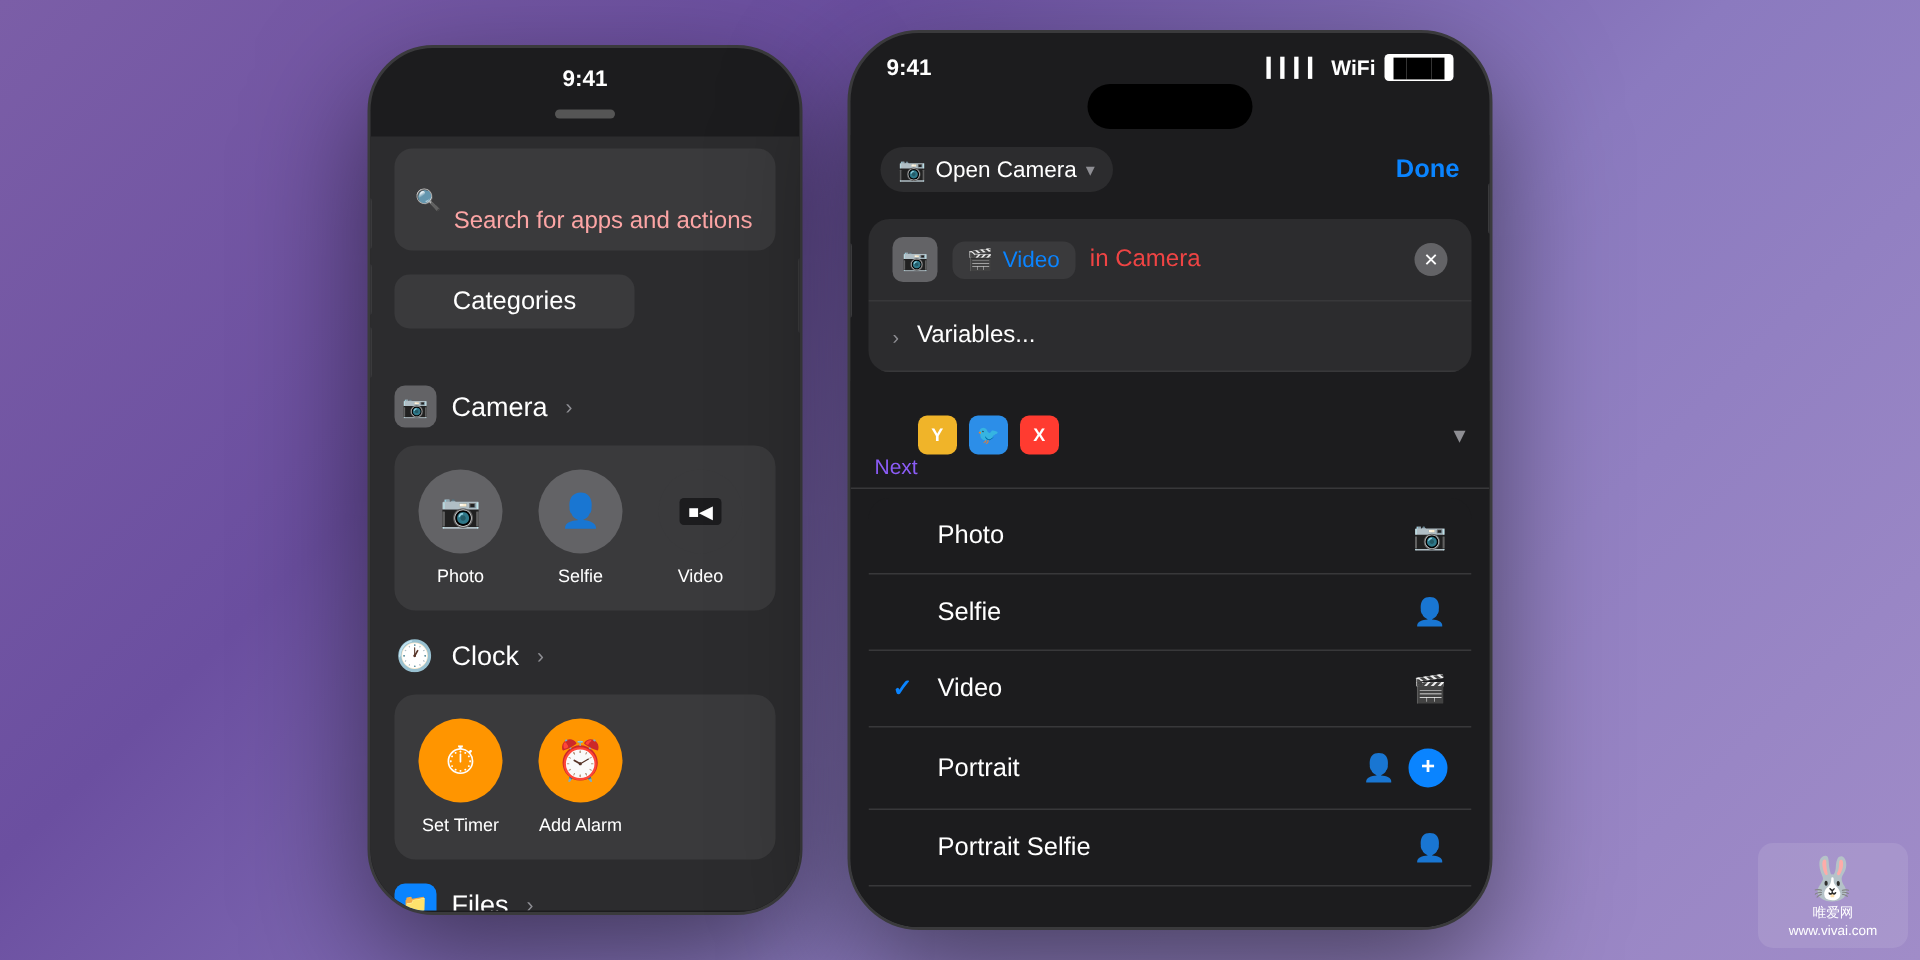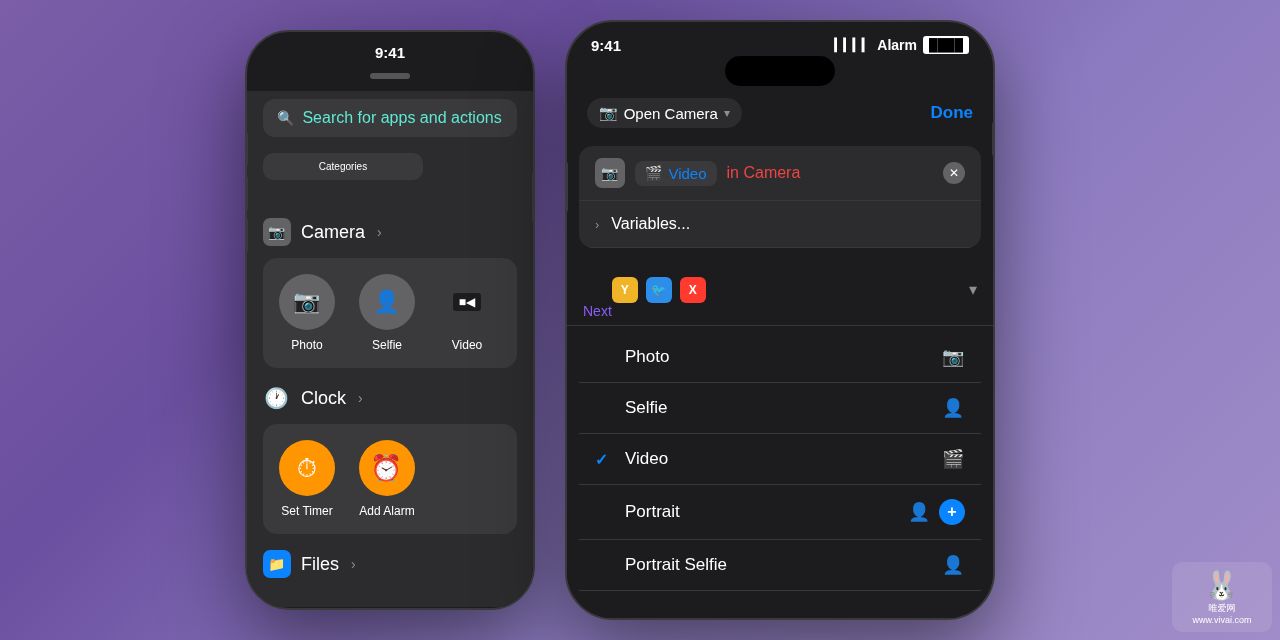--- a/index.html
+++ b/index.html
@@ -647,7 +647,7 @@
       <span>9:41</span>
       <div class="status-bar-right">
         <span style="font-size:12px;">▎▎▎▎</span>
-        <span style="font-size:14px;">Alarm</span>
+        <span style="font-size:14px;">WiFi</span>
         <span style="font-size:12px;background:#fff;color:#000;border-radius:3px;padding:2px 6px;">████</span>
       </div>
     </div>

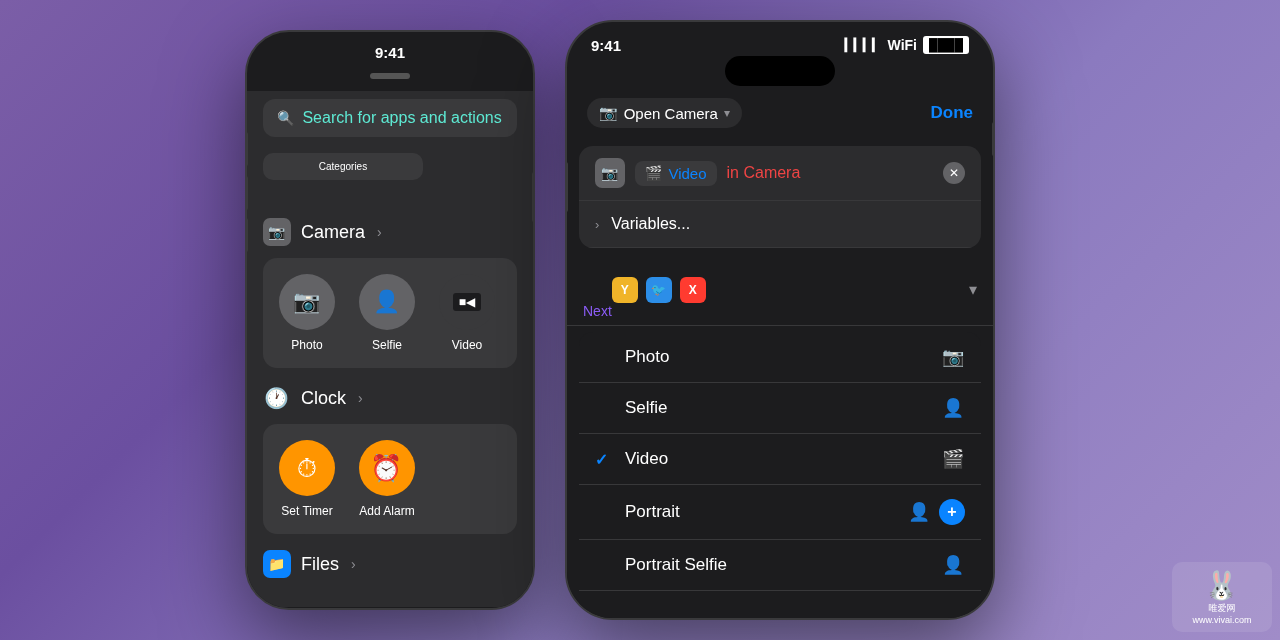--- a/index.html
+++ b/index.html
@@ -120,8 +120,9 @@
     }
 
     .search-placeholder {
-      color: #5eead4;
+      color: #fca5a5;
       font-size: 16px;
+      margin-top: 30px;
     }
 
     

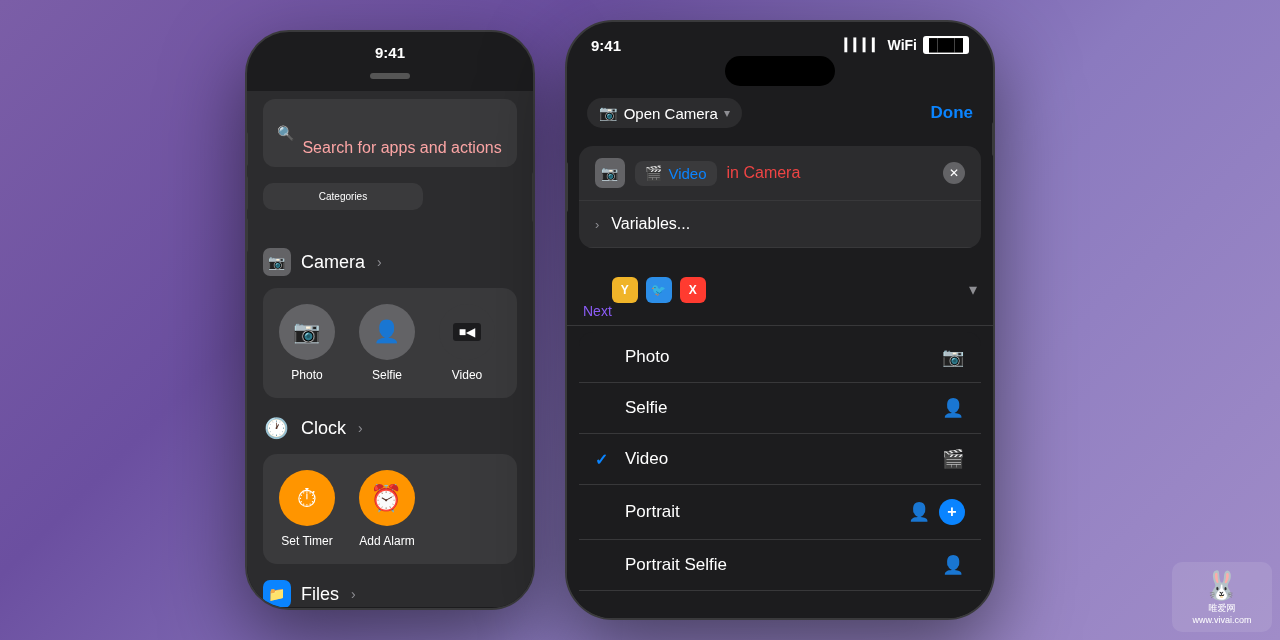--- a/index.html
+++ b/index.html
@@ -131,7 +131,7 @@
       border-radius: 10px;
       padding: 8px 16px;
       color: white;
-      font-size: 10px;
+      font-size: 17px;
       font-weight: 500;
       text-align: center;
       margin-bottom: 20px;

